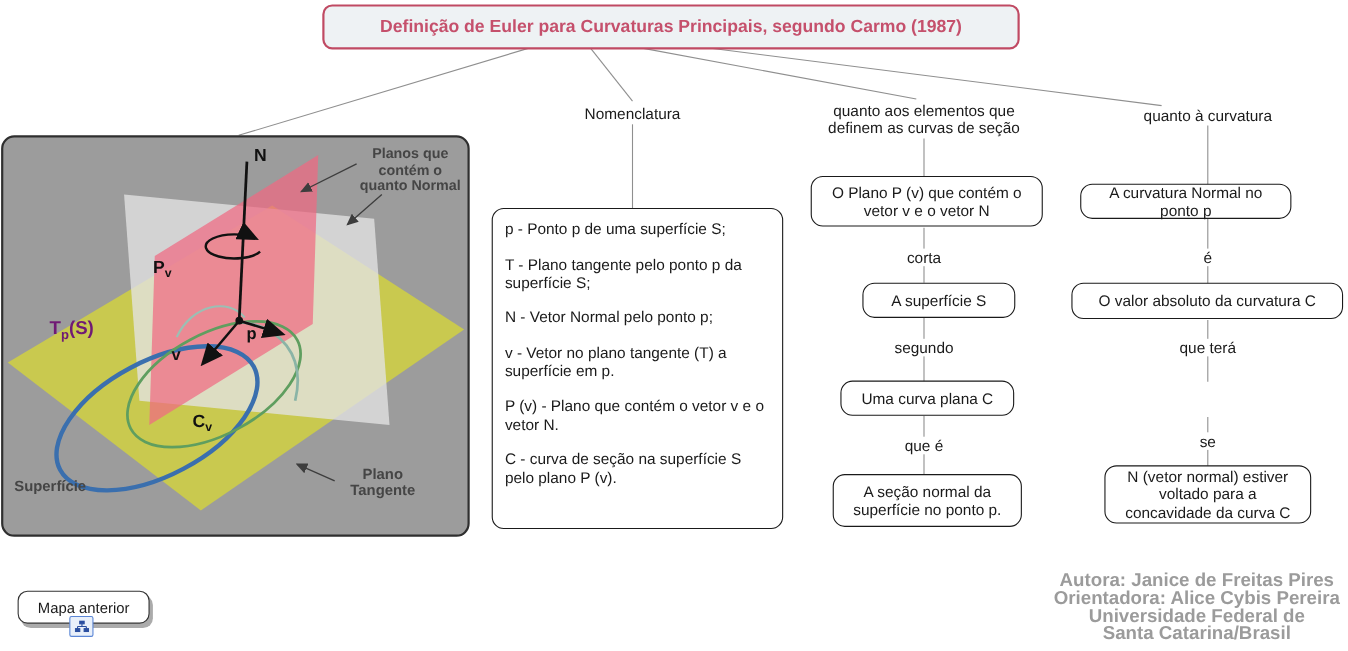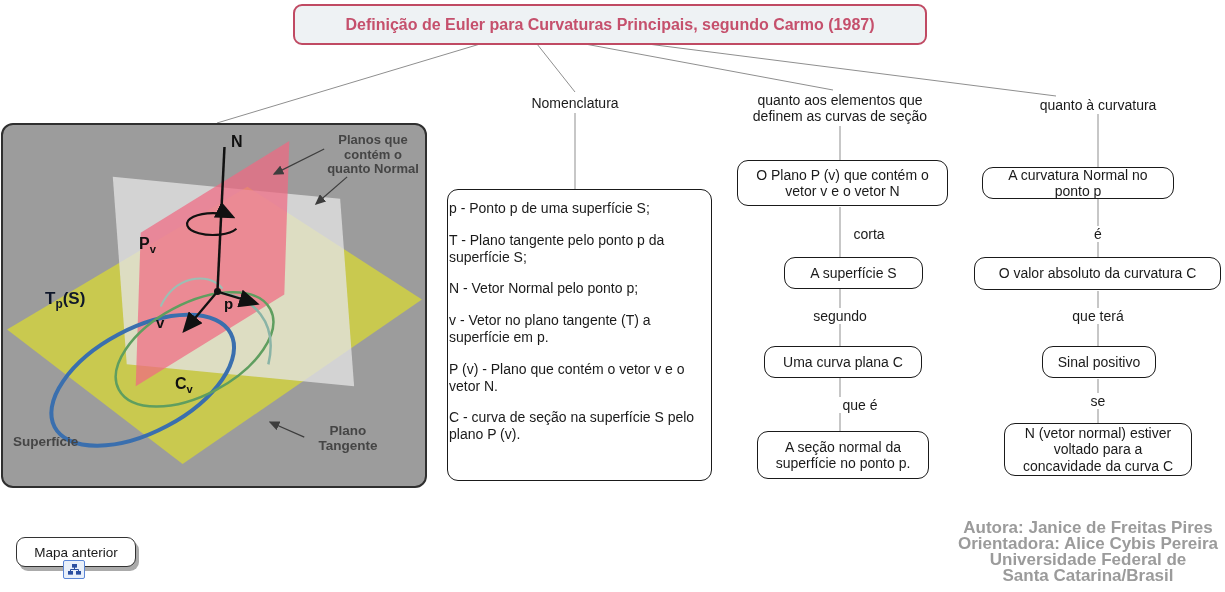--- a/index.html
+++ b/index.html
@@ -34,7 +34,7 @@
   .nom-box{
     position:absolute;left:447px;top:189px;width:265px;height:292px;box-sizing:border-box;
     background:#ffffff;border:1.6px solid #1a1a1a;border-radius:11px;
-    font-size:14px;line-height:1.2;padding:10px 1px;
+    font-size:14px;line-height:1.2;padding:10px 11px;
   }
   .nom-box p{margin:0 0 15px 0;}
   .nom-box p:last-child{margin-bottom:0;}

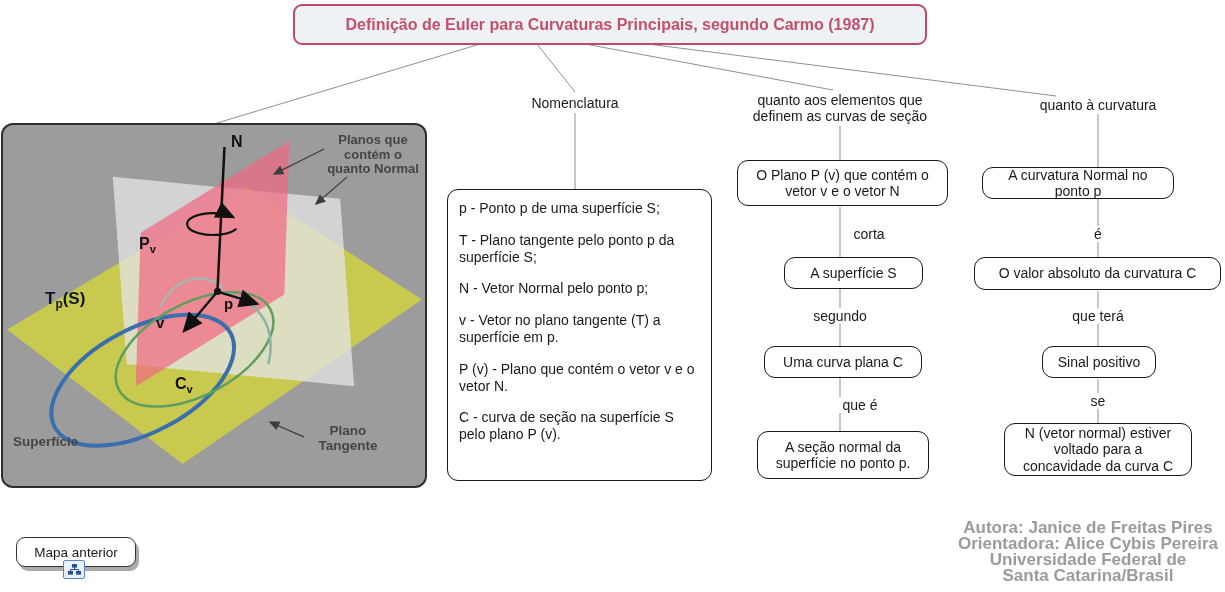--- a/index.html
+++ b/index.html
@@ -154,7 +154,7 @@
 
   <div class="col-header" style="left:840px;top:92px;width:200px;">quanto aos elementos que definem as curvas de seção</div>
   <div class="node" style="left:737px;top:160px;width:211px;height:46px;">O Plano P (v)  que contém o vetor v e o vetor N</div>
-  <div class="link-label" style="left:869px;top:226px;">corta</div>
+  <div class="link-label" style="left:840px;top:226px;">corta</div>
   <div class="node" style="left:784px;top:257px;width:139px;height:32px;">A superfície S</div>
   <div class="link-label" style="left:840px;top:308px;">segundo</div>
   <div class="node" style="left:764px;top:346px;width:158px;height:32px;">Uma curva plana C</div>

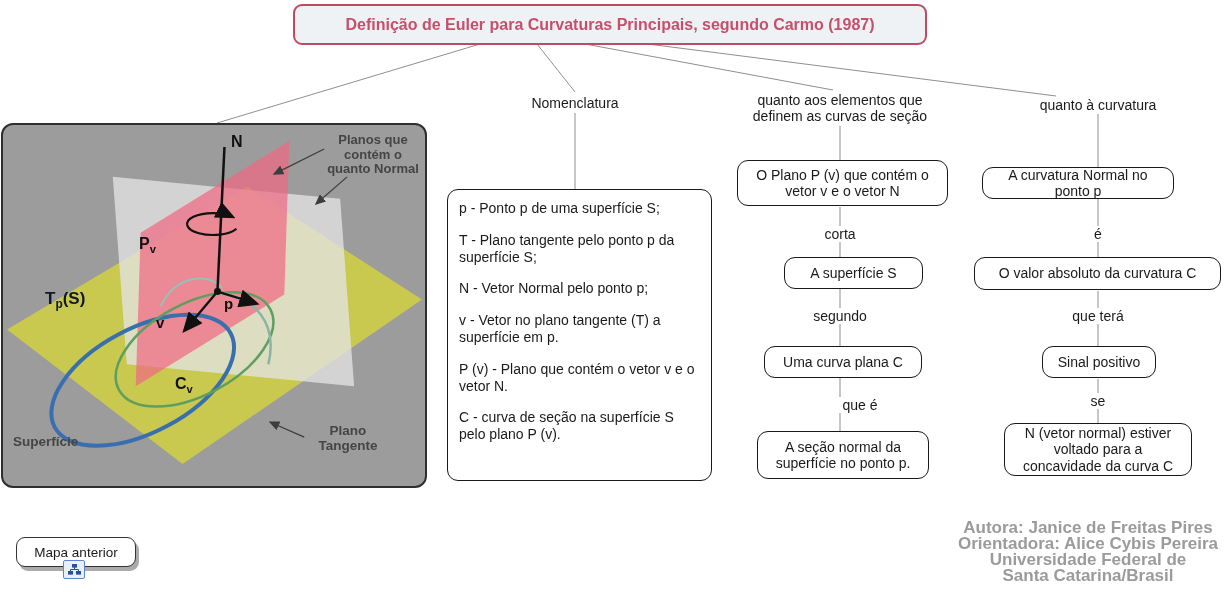--- a/index.html
+++ b/index.html
@@ -129,7 +129,7 @@
     <div class="fig-label" style="left:136px;top:110px;font-size:16px;">
       <span>P</span><sub>v</sub>
     </div>
-    <div class="fig-label" style="left:42px;top:164px;font-size:17px;color:#0f172a;">
+    <div class="fig-label" style="left:42px;top:164px;font-size:17px;color:#701a75;">
       <span>T</span><sub>p</sub><span>(S)</span>
     </div>
     <div class="fig-label" style="left:221px;top:170px;font-size:15px;">p</div>

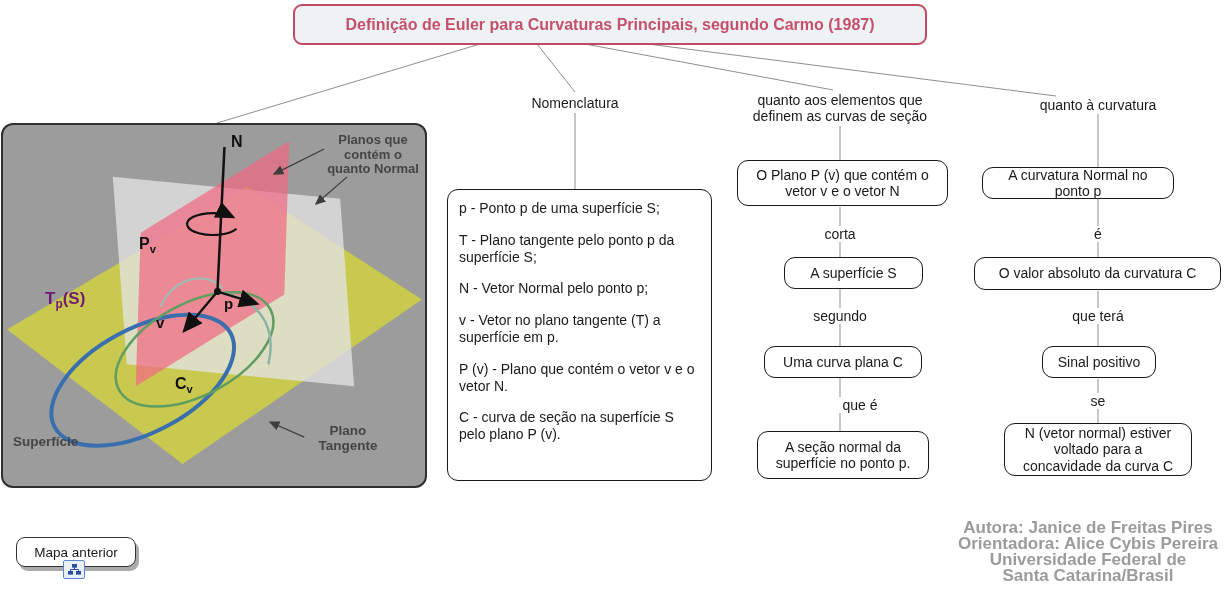--- a/index.html
+++ b/index.html
@@ -166,7 +166,6 @@
   <div class="link-label" style="left:1098px;top:226px;">é</div>
   <div class="node" style="left:974px;top:257px;width:247px;height:33px;">O valor absoluto da curvatura C</div>
   <div class="link-label" style="left:1098px;top:308px;">que terá</div>
-  <div class="node" style="left:1042px;top:346px;width:114px;height:32px;">Sinal positivo</div>
   <div class="link-label" style="left:1098px;top:393px;">se</div>
   <div class="node" style="left:1004px;top:423px;width:188px;height:53px;">N (vetor normal) estiver voltado para a concavidade da curva C</div>
 

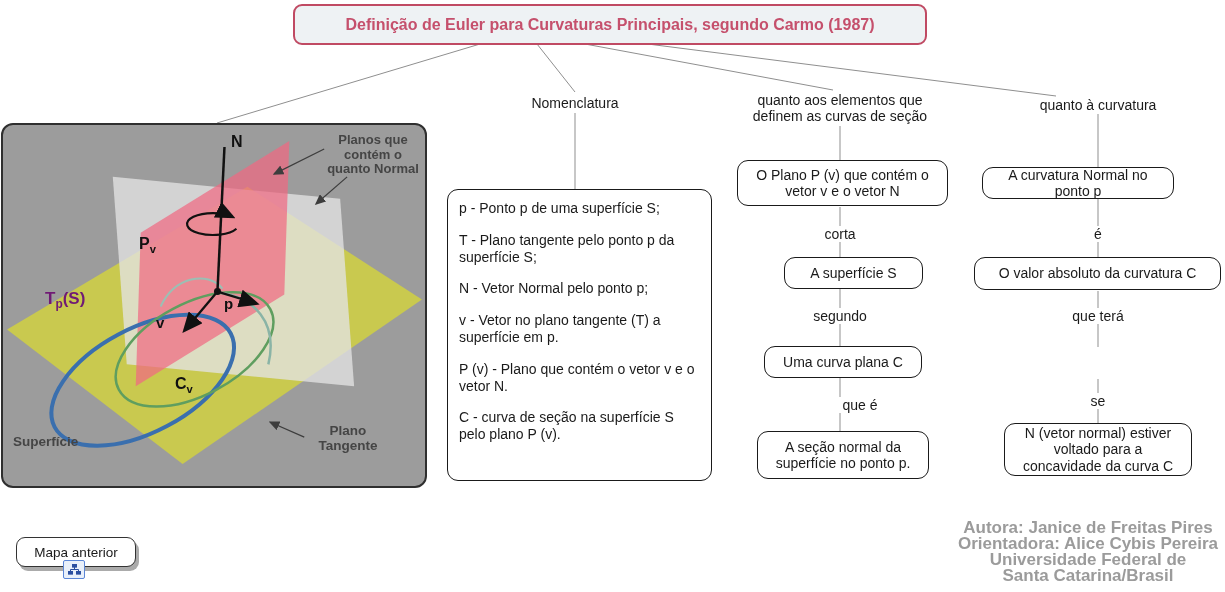--- a/index.html
+++ b/index.html
@@ -158,7 +158,7 @@
   <div class="node" style="left:784px;top:257px;width:139px;height:32px;">A superfície S</div>
   <div class="link-label" style="left:840px;top:308px;">segundo</div>
   <div class="node" style="left:764px;top:346px;width:158px;height:32px;">Uma curva plana C</div>
-  <div class="link-label" style="left:860px;top:397px;">que é</div>
+  <div class="link-label" style="left:840px;top:397px;">que é</div>
   <div class="node" style="left:757px;top:431px;width:172px;height:48px;">A seção normal da superfície no ponto p.</div>
 
   <div class="col-header" style="left:1098px;top:97px;width:150px;">quanto à curvatura</div>

